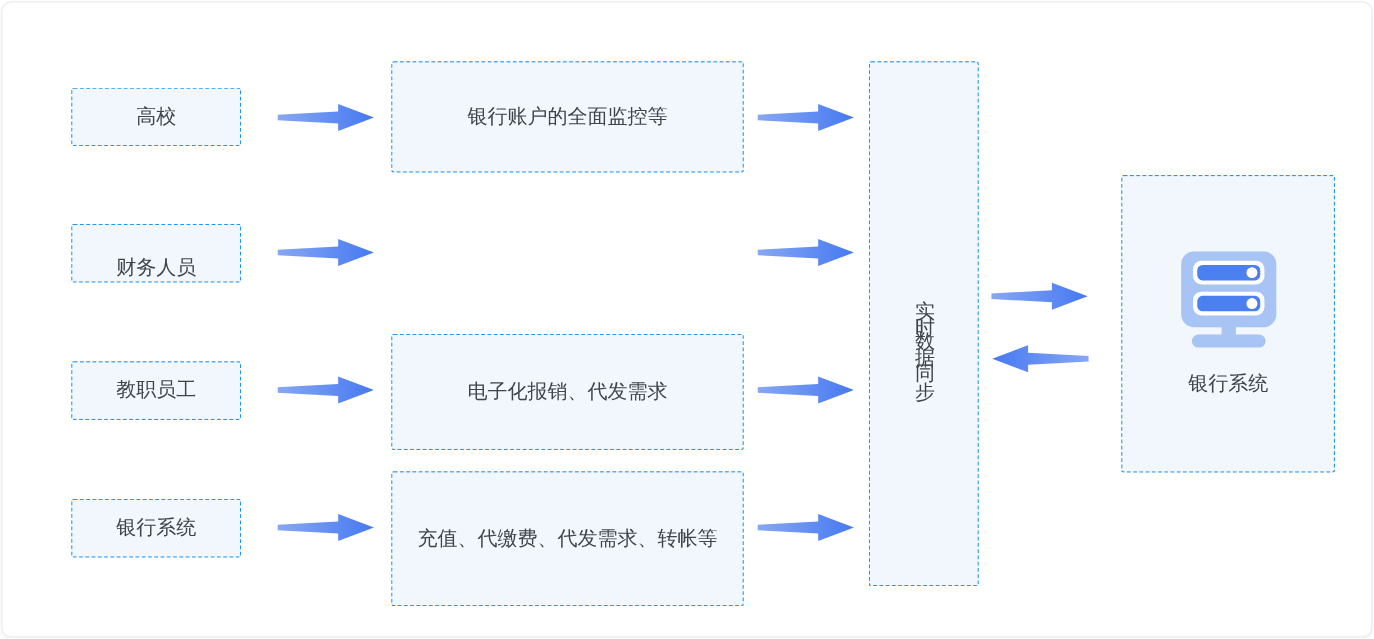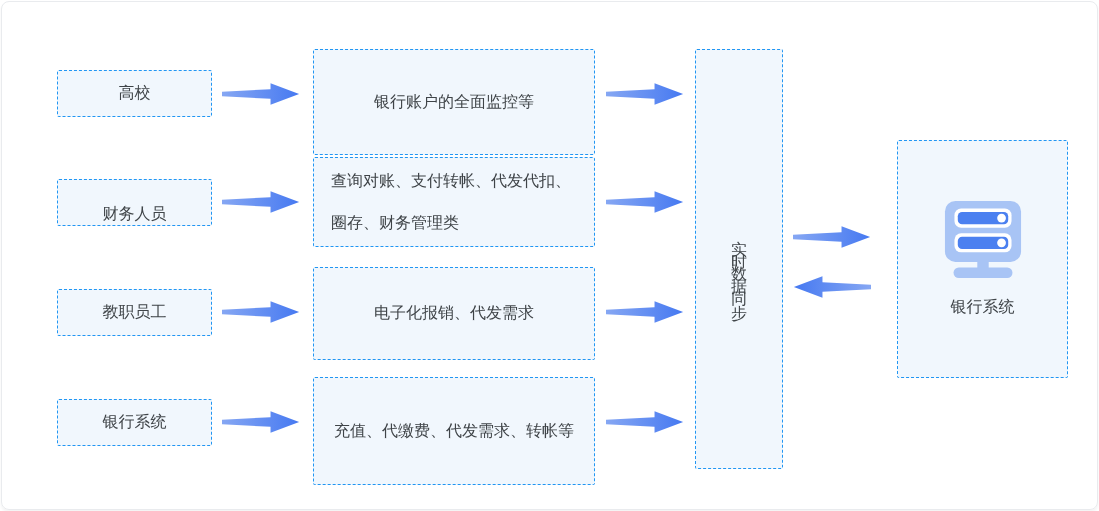--- a/index.html
+++ b/index.html
@@ -39,7 +39,7 @@
     text-align: center;
   }
   
-  .actor { left: 57px; width: 155px; height: 47px; }
+  .actor { left: 57px; width: 136px; height: 47px; }
   .actor-0 { top: 70px; }
   .actor-1 { top: 179px; align-items: flex-end; }
   .actor-2 { top: 289px; }

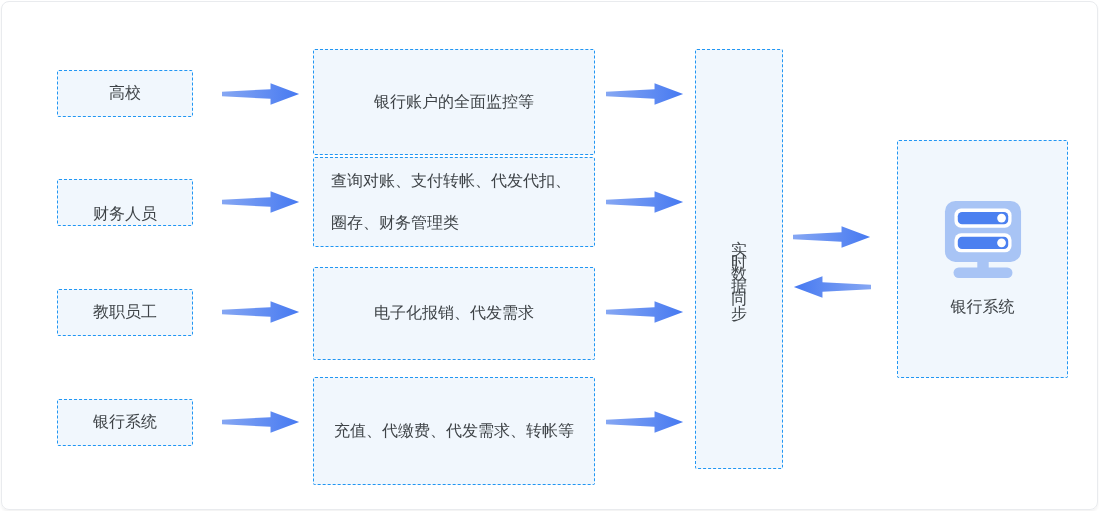--- a/index.html
+++ b/index.html
@@ -46,7 +46,7 @@
   .actor-3 { top: 399px; }
   
   .service { left: 313px; width: 282px; }
-  .service-0 { top: 49px;  height: 106px; }
+  .service-0 { top: 49px;  height: 89px; }
   .service-1 { top: 157px; height: 90px; align-items: center; display: flex; }
   .service-2 { top: 267px; height: 93px; }
   .service-3 { top: 377px; height: 108px; }

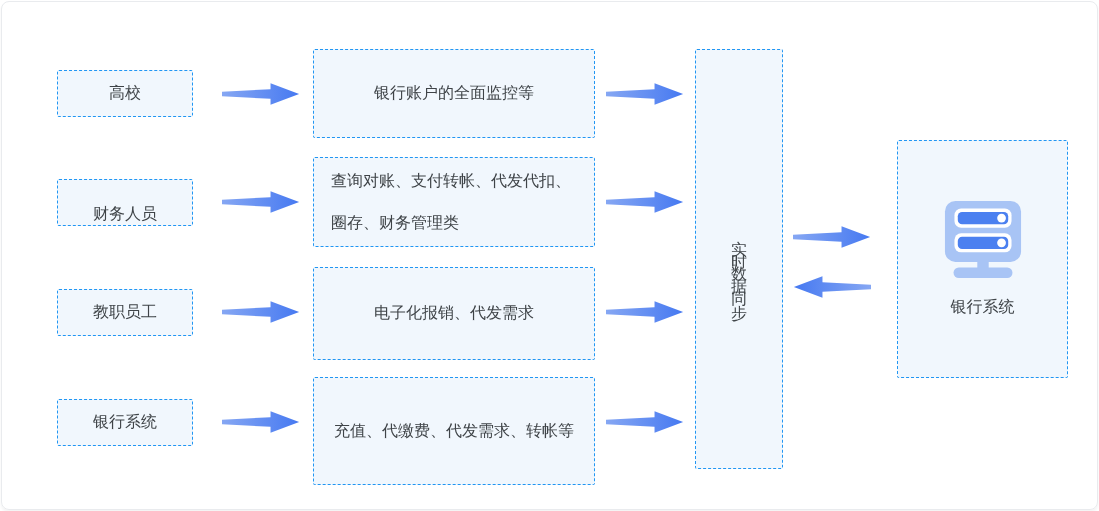--- a/index.html
+++ b/index.html
@@ -120,9 +120,6 @@
   <div class="box service service-0 center">
     <span>银行账户的全面监控等</span>
   </div>
-  <div class="box service service-1">
-    <span class="wrap-text">查询对账、支付转帐、代发代扣、圈存、财务管理类</span>
-  </div>
   <div class="box service service-2 center">
     <span>电子化报销、代发需求</span>
   </div>

